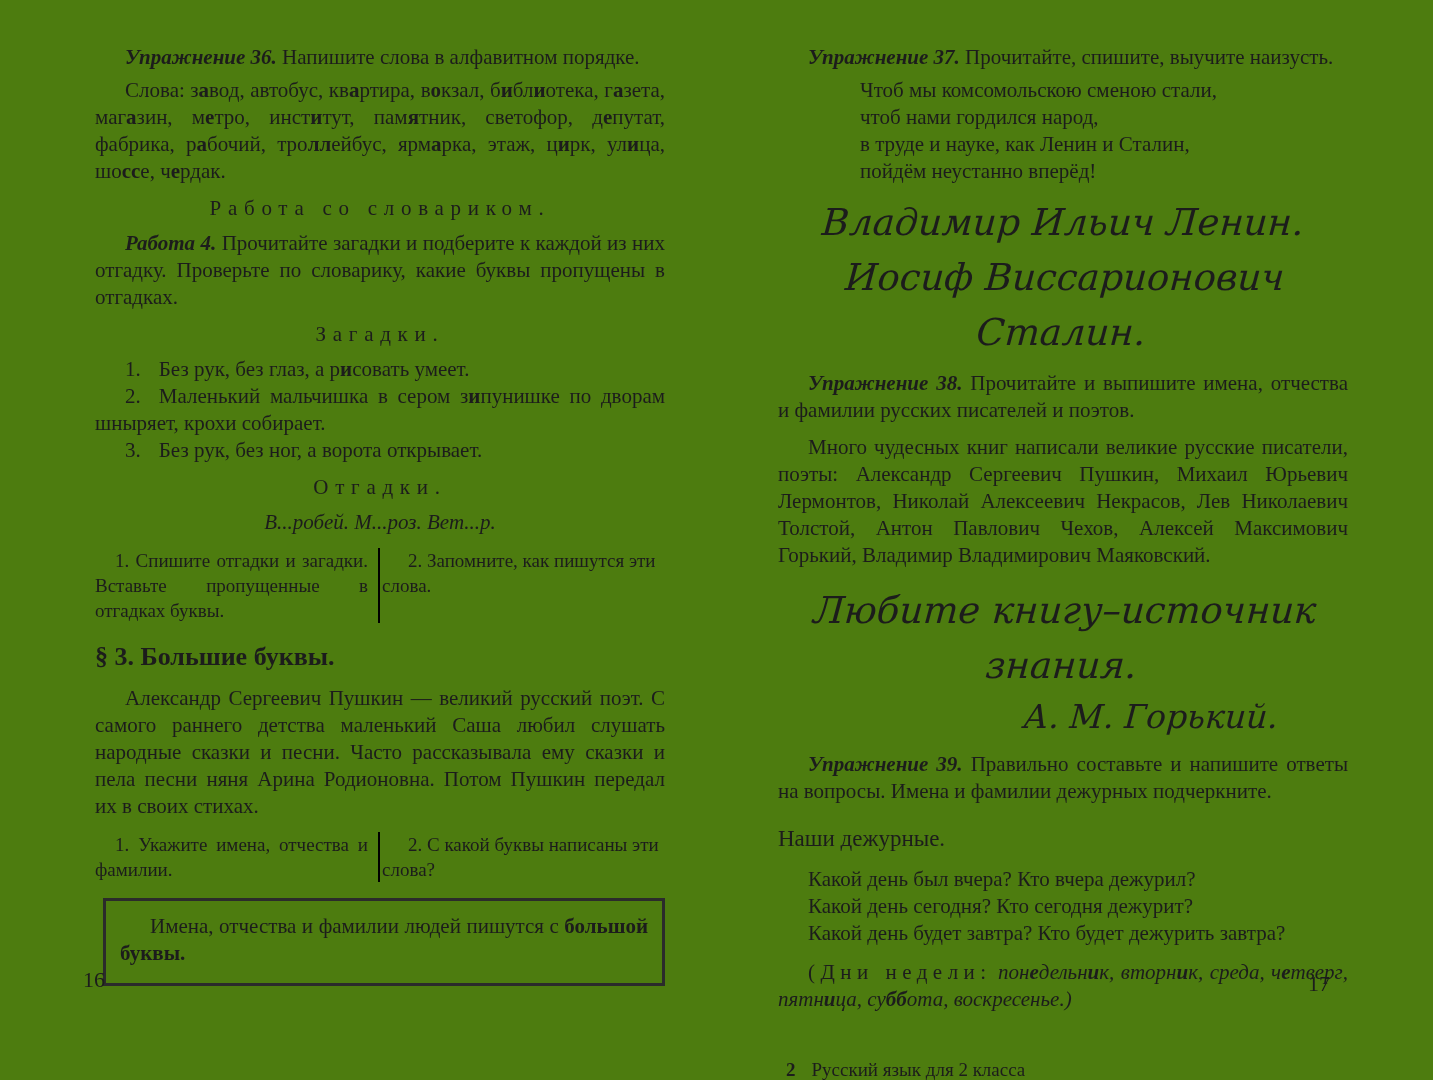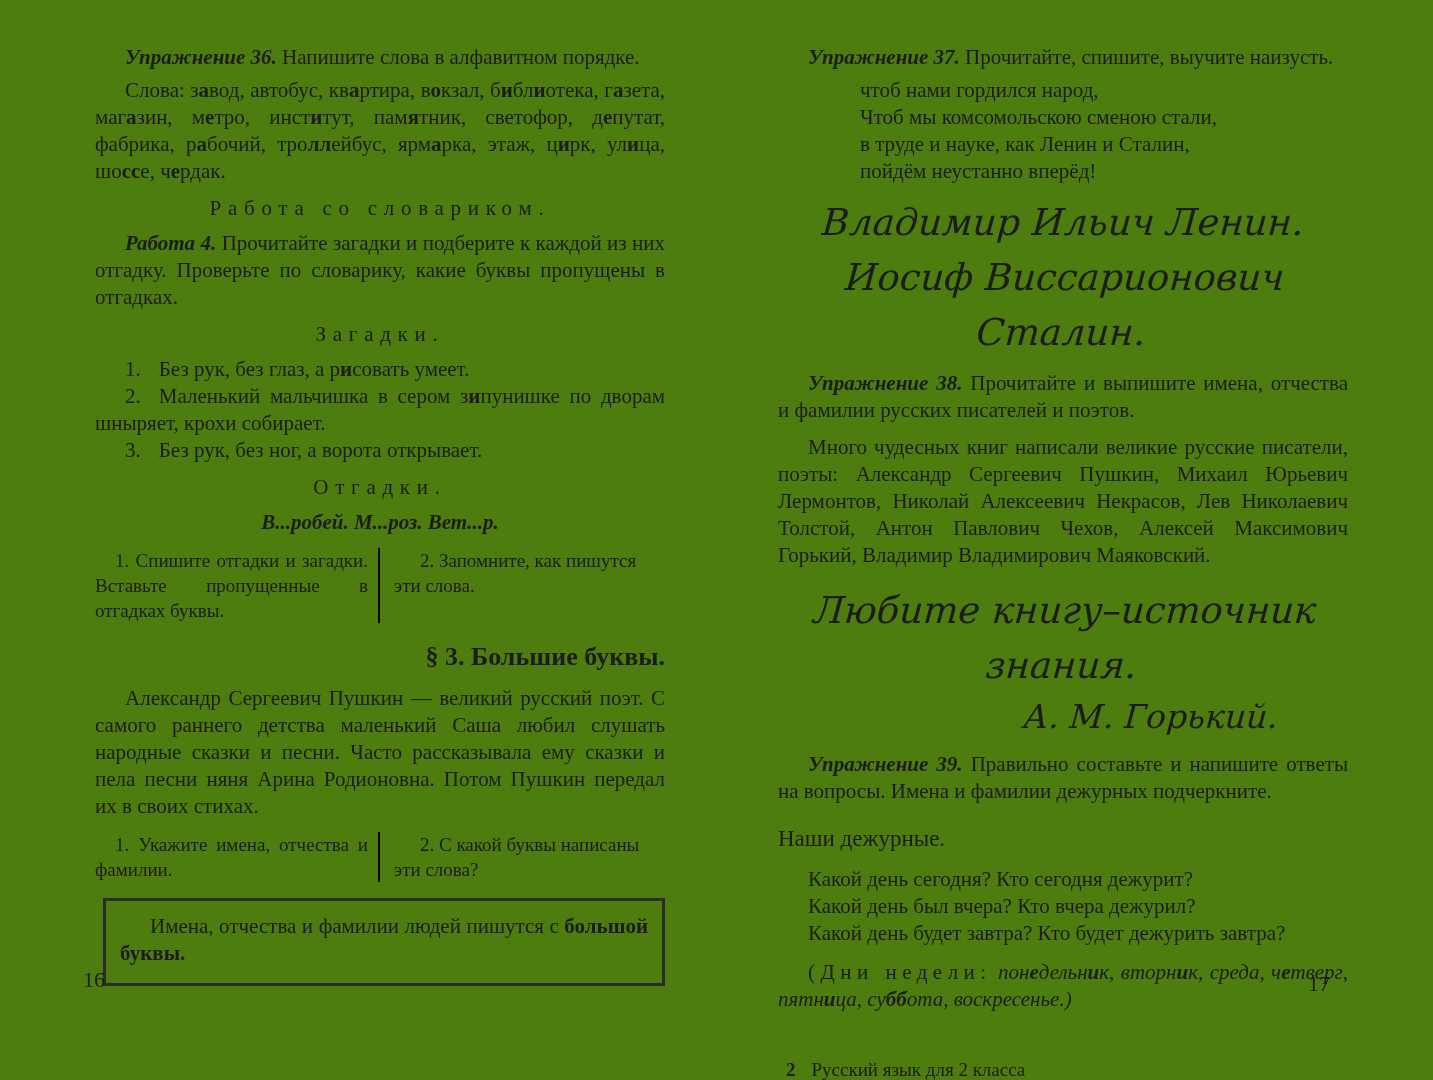--- a/index.html
+++ b/index.html
@@ -124,8 +124,8 @@
     </p>
 
     <div class="verse">
+      <p>Чтоб мы комсомольскою сменою стали,</p>
       <p>чтоб нами гордился народ,</p>
-      <p>Чтоб мы комсомольскою сменою стали,</p>
       <p>в труде и науке, как Ленин и Сталин,</p>
       <p>пойдём неустанно вперёд!</p>
     </div>

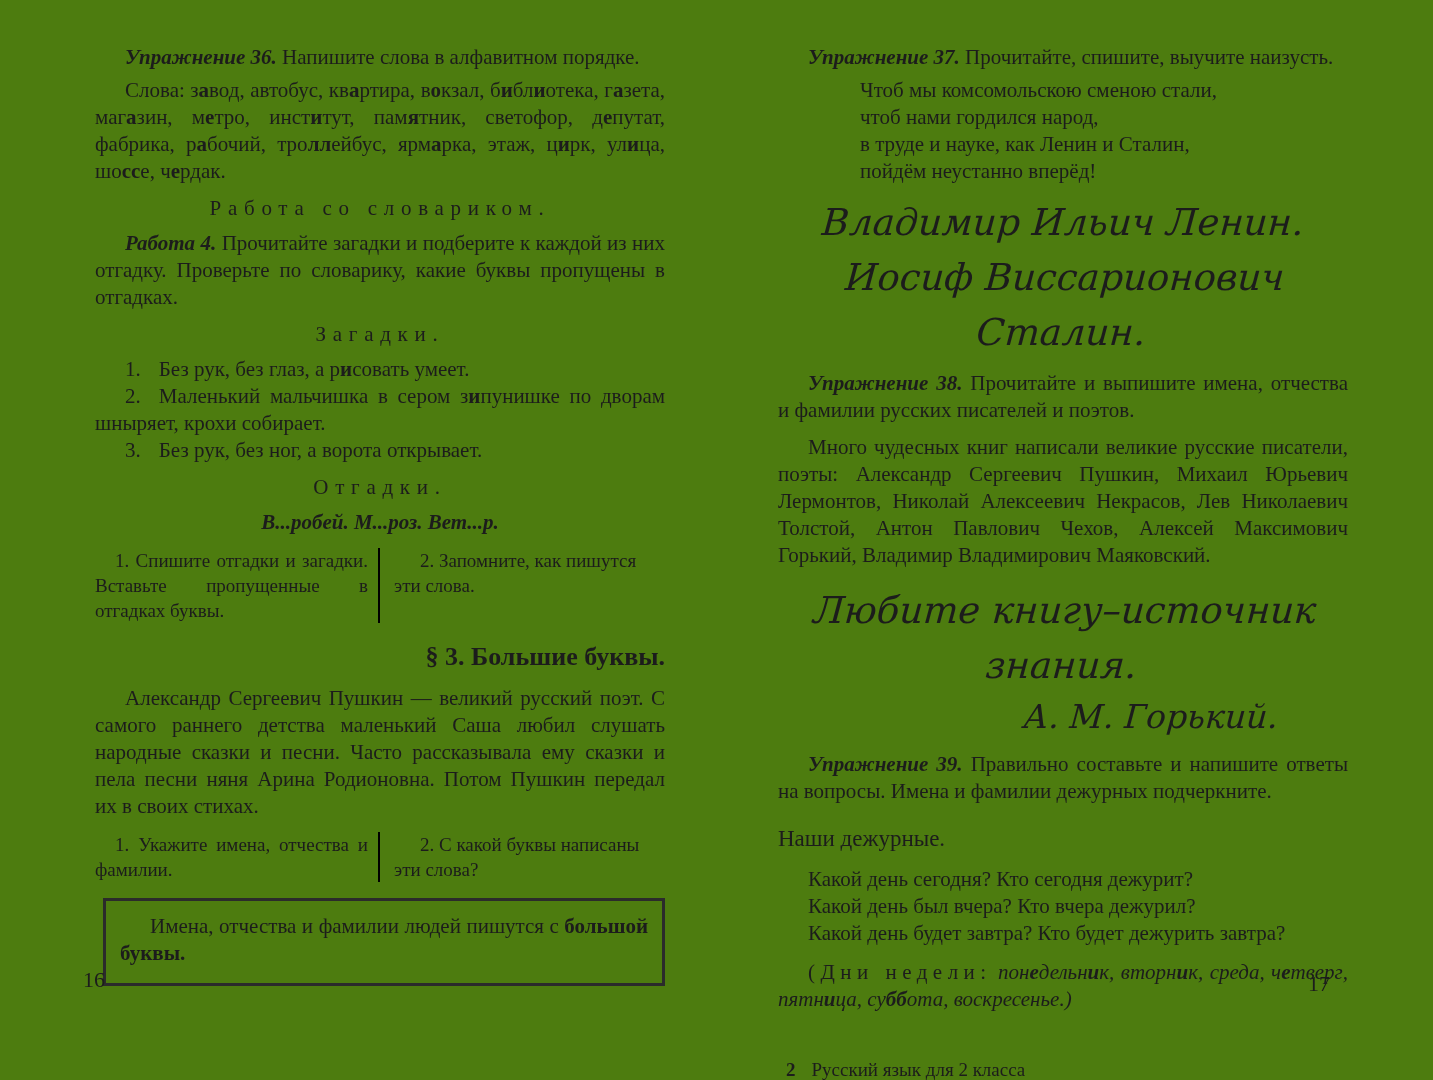--- a/index.html
+++ b/index.html
@@ -21,7 +21,7 @@
   .ex-head{text-align:justify;text-indent:30px;margin-bottom:6px;}
   .ex-label{font-weight:bold;font-style:italic;}
   .spaced-heading{text-align:center;letter-spacing:0.32em;margin:10px 0 8px;}
-  .center-italic{text-align:center;font-style:italic;margin:4px 0 6px;font-weight:bold;}
+  .center-italic{text-align:center;font-style:italic;margin:4px 0 6px;}
 
   .riddle{text-align:justify;text-indent:30px;}
   .riddle-num{margin-right:18px;}

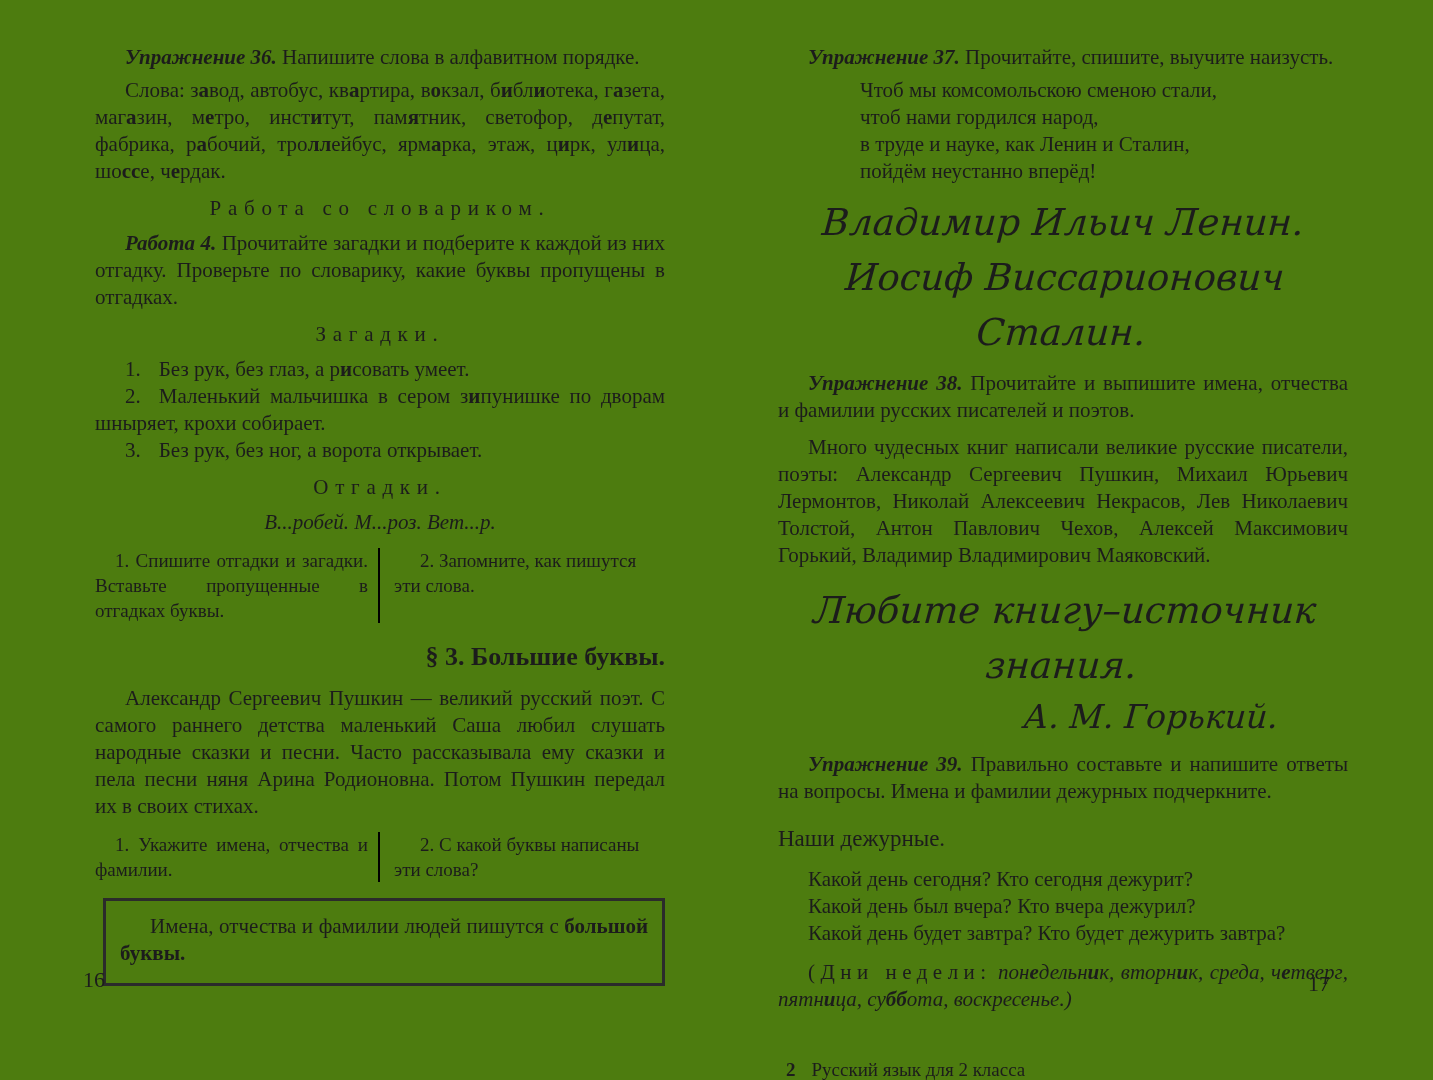--- a/index.html
+++ b/index.html
@@ -29,7 +29,7 @@
   .notes{display:flex;font-size:19px;line-height:25px;margin:12px 0 4px;}
   .notes .col-left{width:50%;box-sizing:border-box;padding-right:10px;
     border-right:2px solid #000000;text-align:justify;text-indent:20px;}
-  .notes .col-right{width:50%;box-sizing:border-box;padding-left:14px;
+  .notes .col-right{width:50%;box-sizing:border-box;padding-left:2px;
     text-align:left;text-indent:26px;}
 
   .section-heading{text-align:right;font-weight:bold;font-size:26px;

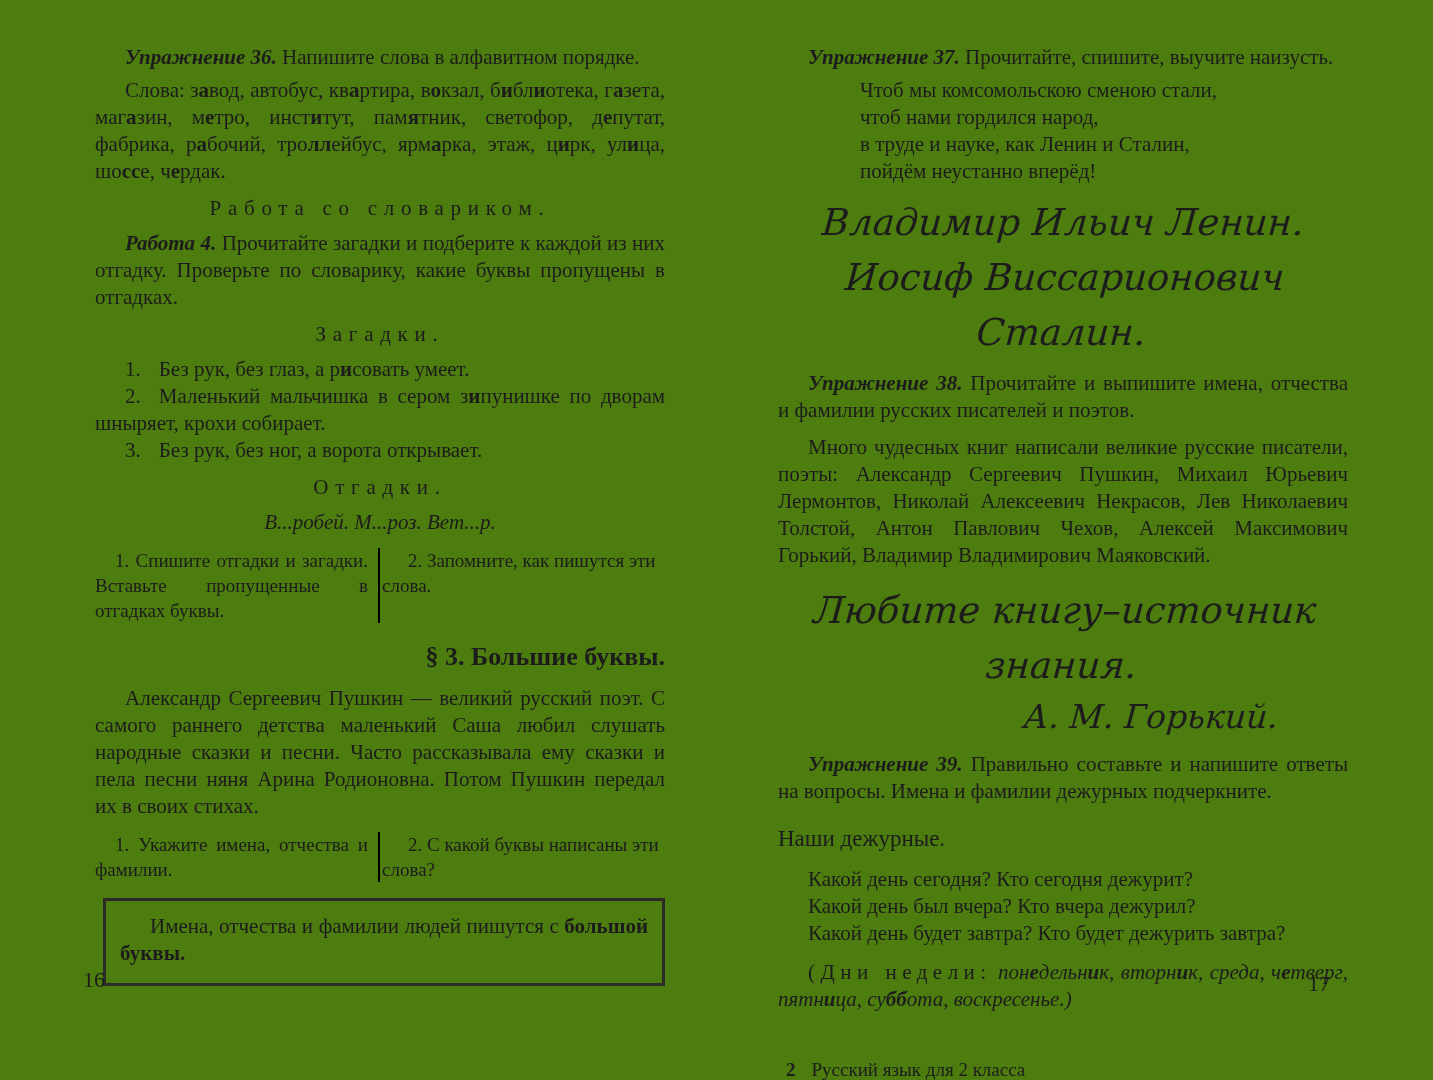--- a/index.html
+++ b/index.html
@@ -32,7 +32,7 @@
   .notes .col-right{width:50%;box-sizing:border-box;padding-left:2px;
     text-align:left;text-indent:26px;}
 
-  .section-heading{text-align:right;font-weight:bold;font-size:26px;
+  .section-heading{text-align:left;font-weight:bold;font-size:26px;
     line-height:32px;margin:18px 0 12px;}
 
   .rule-box{border:3px solid #2b2b2b;padding:12px 14px 16px;margin-top:16px;

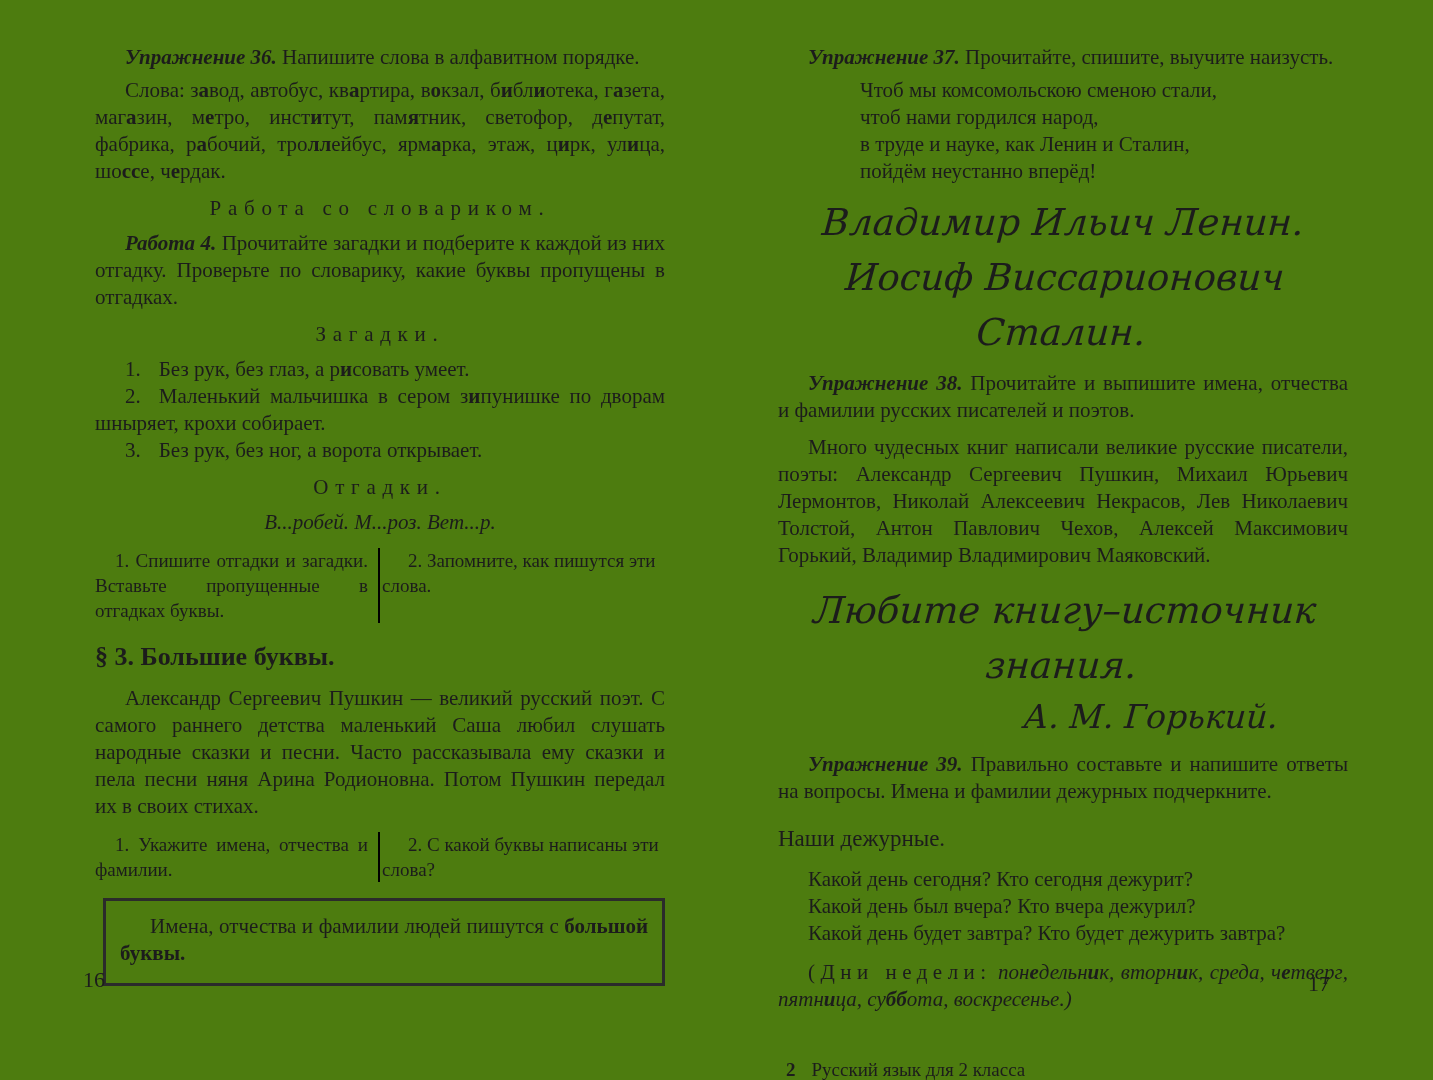--- a/index.html
+++ b/index.html
@@ -156,8 +156,8 @@
 
     <p class="duty-heading">Наши дежурные.</p>
 
+    <p class="para">Какой день был вчера? Кто вчера дежурил?</p>
     <p class="para">Какой день сегодня? Кто сегодня дежурит?</p>
-    <p class="para">Какой день был вчера? Кто вчера дежурил?</p>
     <p class="para">Какой день будет завтра? Кто будет дежурить завтра?</p>
 
     <p class="week">

